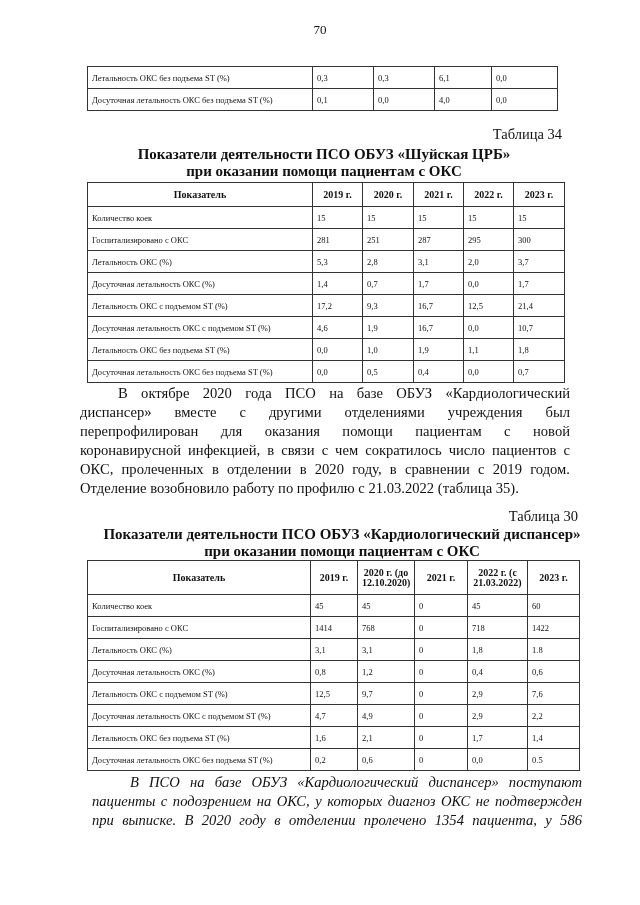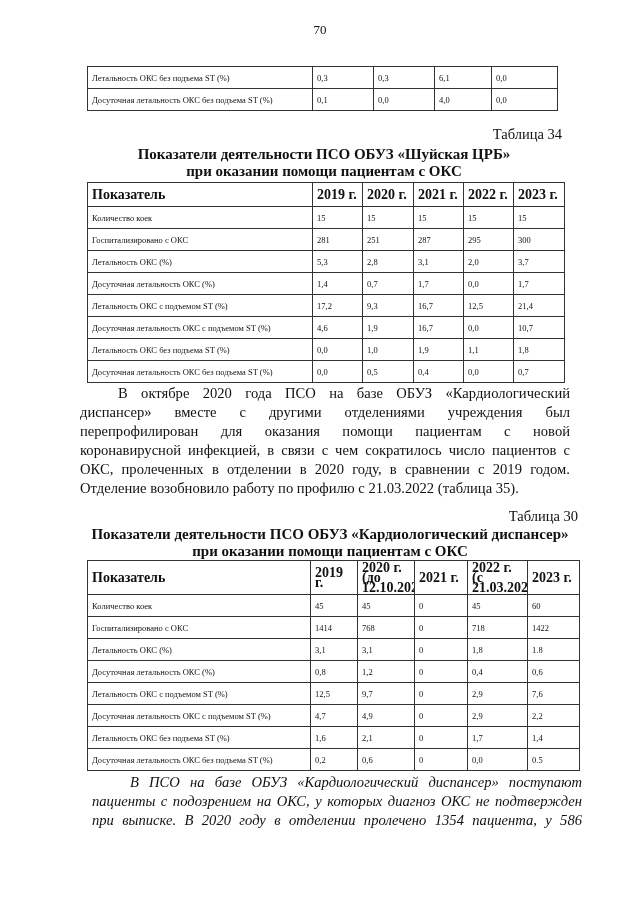--- a/index.html
+++ b/index.html
@@ -8,7 +8,7 @@
   .pagenum { top:22px; left:0; width:640px; text-align:center; font-size:13px; }
   table { border-collapse:collapse; position:absolute; table-layout:fixed; }
   td, th { border:1px solid #333; padding:0 4px; font-size:8.5px; text-align:left; vertical-align:middle; overflow:hidden; white-space:nowrap; }
-  th { font-weight:bold; font-size:14px; white-space:normal; line-height:10px; }
+  th { font-weight:bold; text-align:center; font-size:10px; white-space:normal; line-height:10px; }
   .tlabel { text-align:right; font-size:14.5px; }
   .ttitle { text-align:center; font-weight:bold; font-size:15px; line-height:17px; }
   .para { font-size:14.6px; line-height:19px; text-align:justify; }

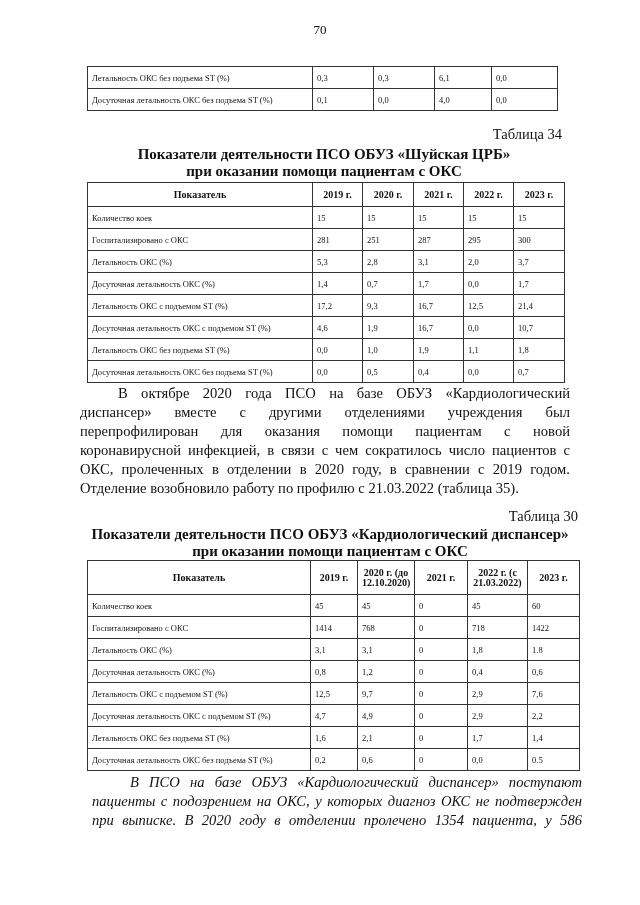--- a/index.html
+++ b/index.html
@@ -147,7 +147,7 @@
   </div>
 
 <div class="abs tlabel" style="top:508px; right:62px;">Таблица 30</div>
-<div class="abs ttitle" style="top:526px; left:60px; width:540px;">
+<div class="abs ttitle" style="top:526px; left:72px; width:540px;">
   <div>Показатели деятельности ПСО ОБУЗ «Кардиологический диспансер»</div>
   <div>при оказании помощи пациентам с ОКС</div>
 </div>

